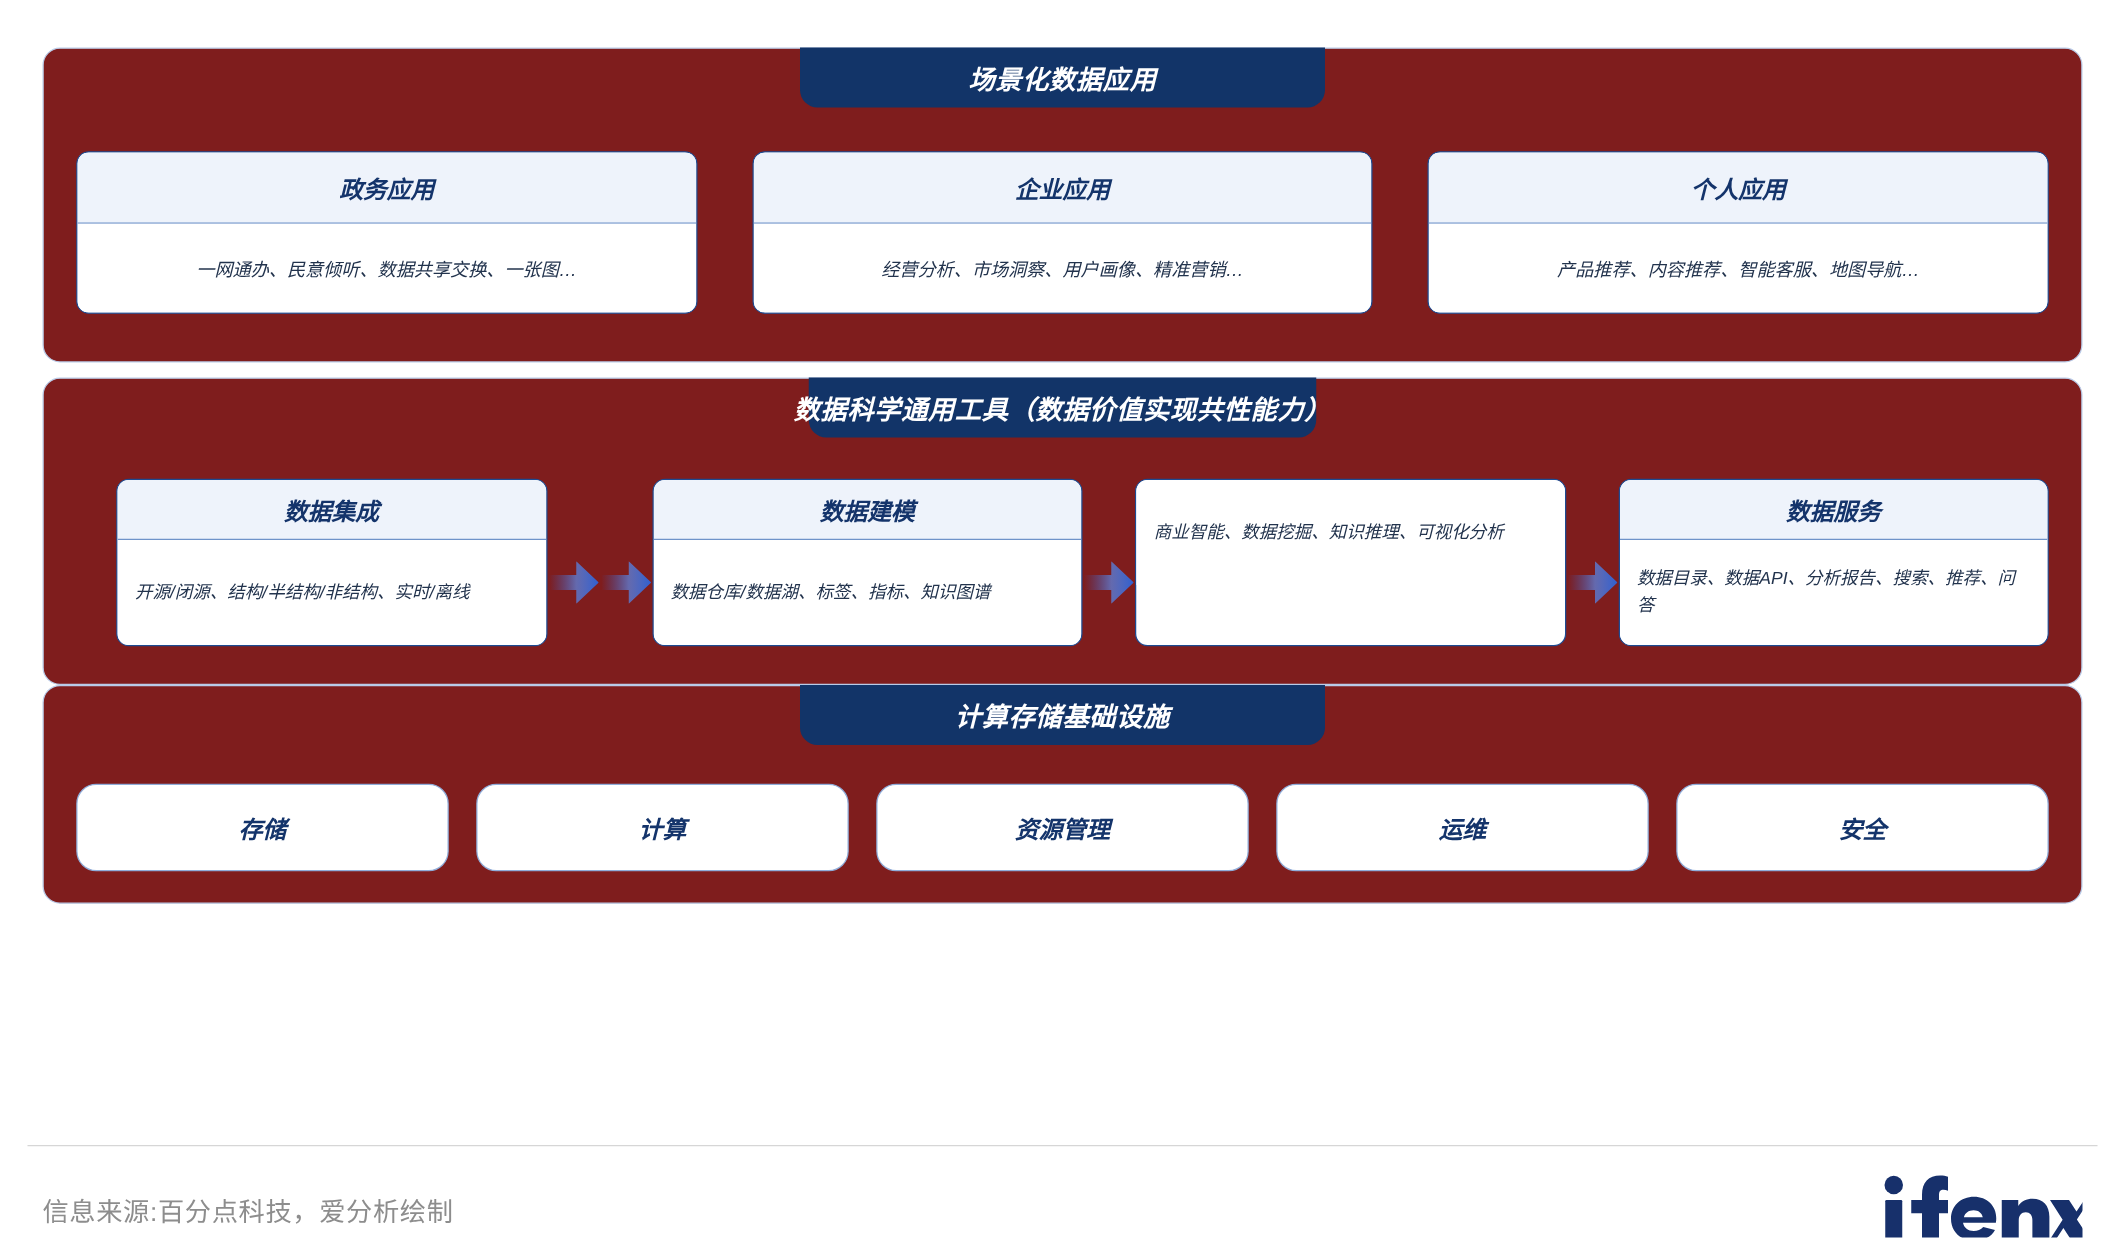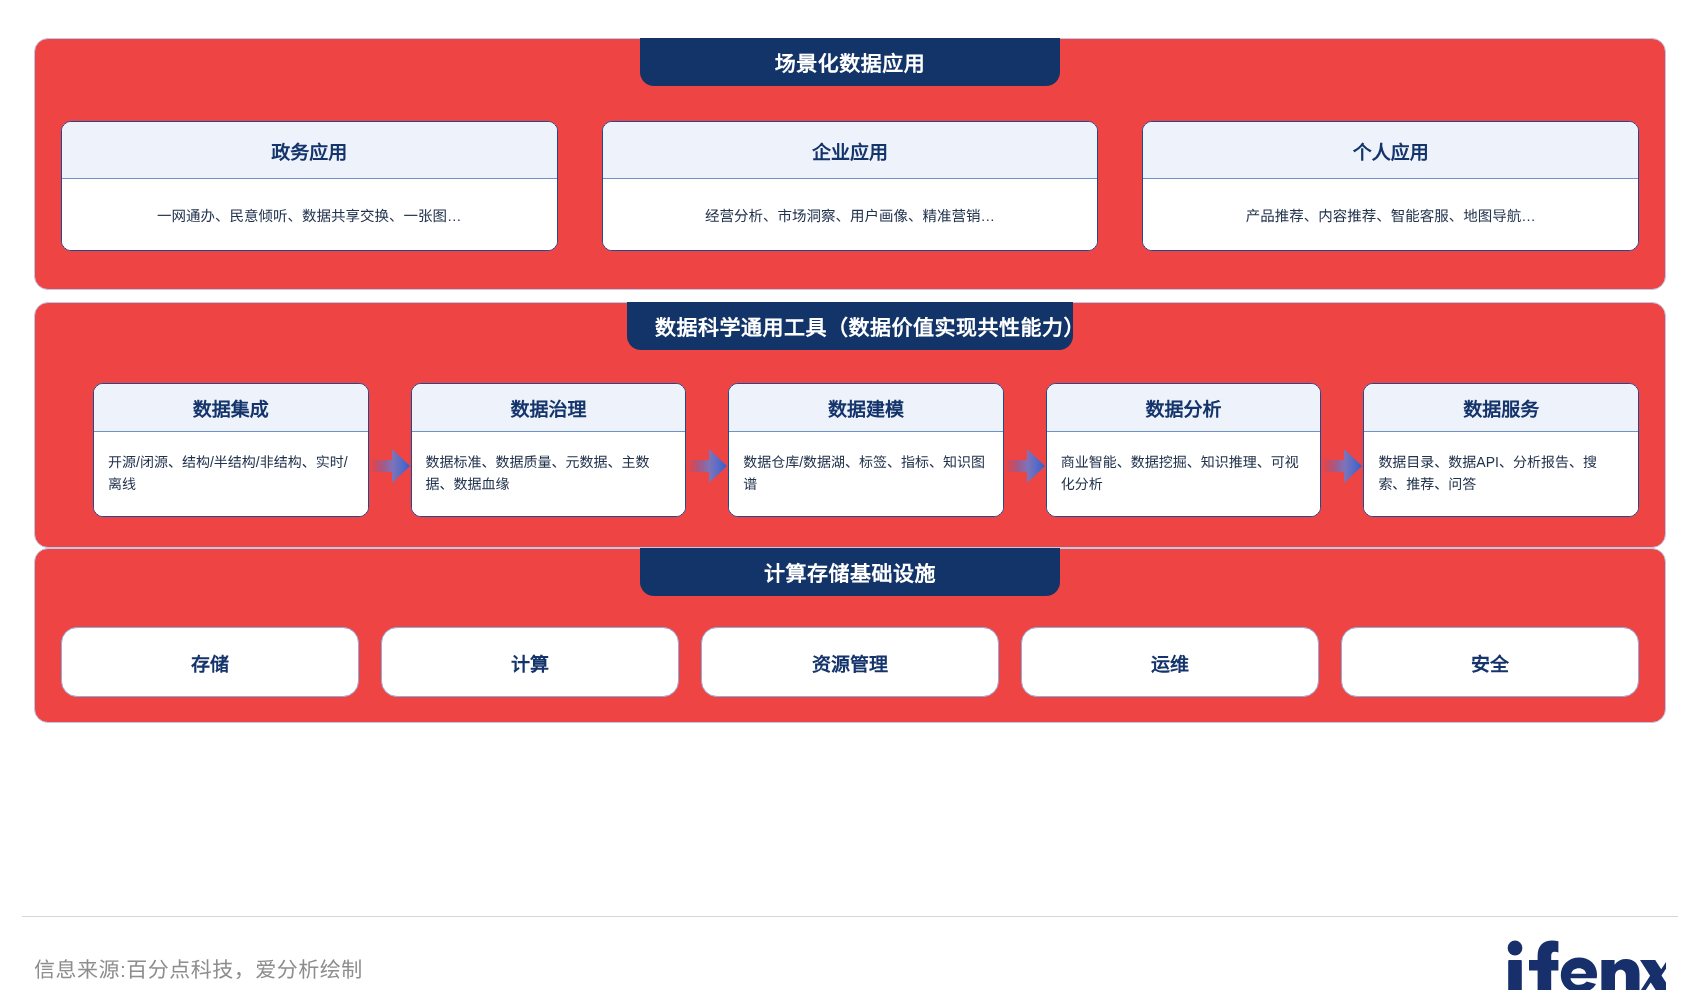--- a/index.html
+++ b/index.html
@@ -30,9 +30,10 @@
     position: relative;
     box-sizing: border-box;
     margin: 0 34px;
-    background: #ef4444;
+    background: #7f1d1d;
     border: 1.5px solid #b9cbe8;
     border-radius: 14px;
+    font-style: italic;
   }
 
   .band {

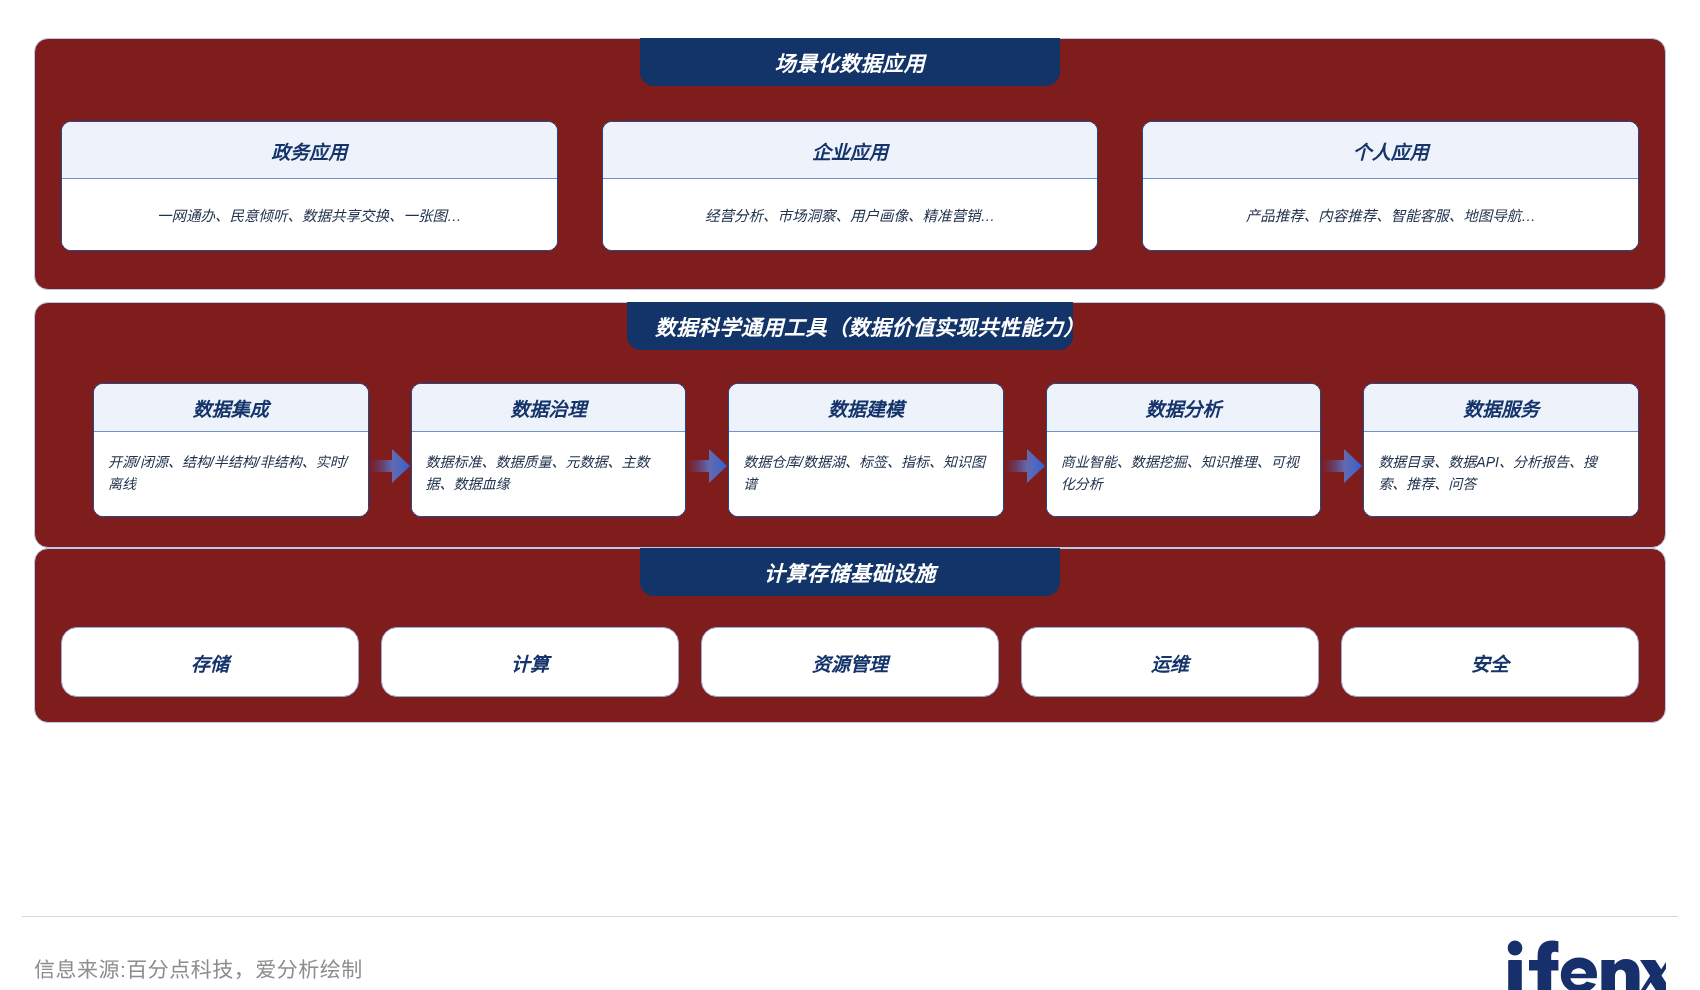--- a/index.html
+++ b/index.html
@@ -111,7 +111,6 @@
     width: 406px;
     height: 48px;
     font-size: 21px;
-    padding-left: 40px;
   }
   .row-tools {
     position: absolute;

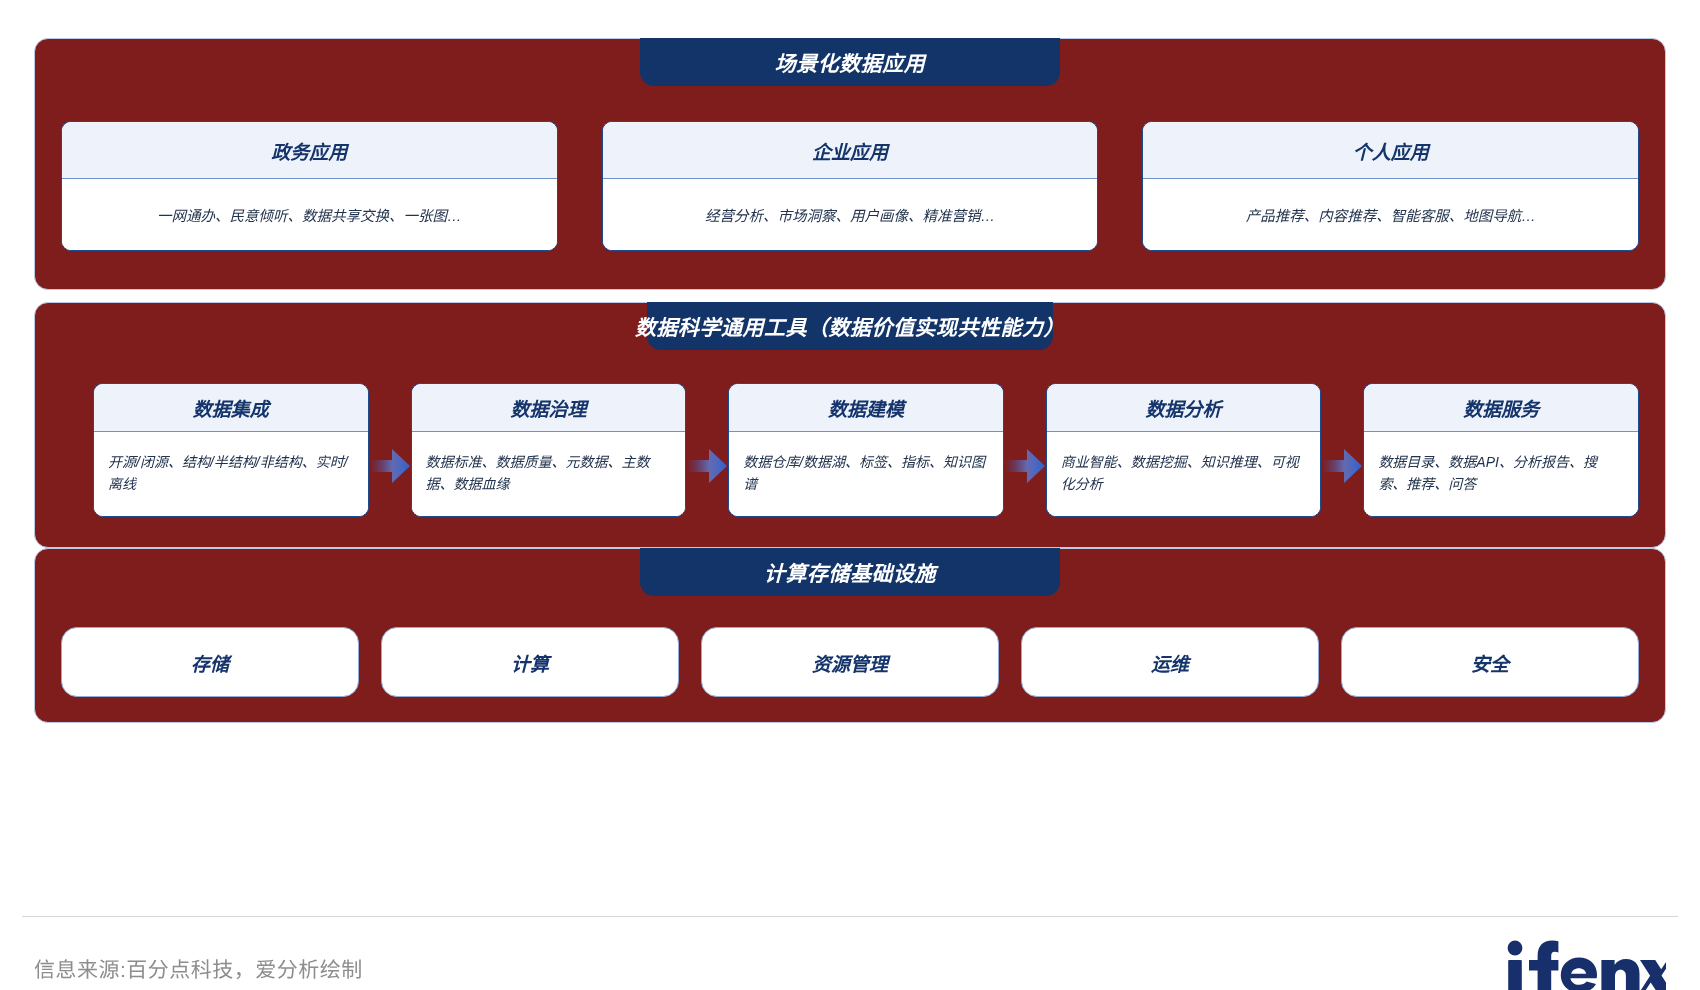--- a/index.html
+++ b/index.html
@@ -275,10 +275,6 @@
         </svg>
       </div>
 
-      <div class="tool-card">
-        <div class="card-head">数据治理</div>
-        <div class="card-body">数据标准、数据质量、元数据、主数据、数据血缘</div>
-      </div>
 
       <div class="arrow-slot">
         <svg width="40" height="34" viewBox="0 0 40 34" aria-hidden="true">

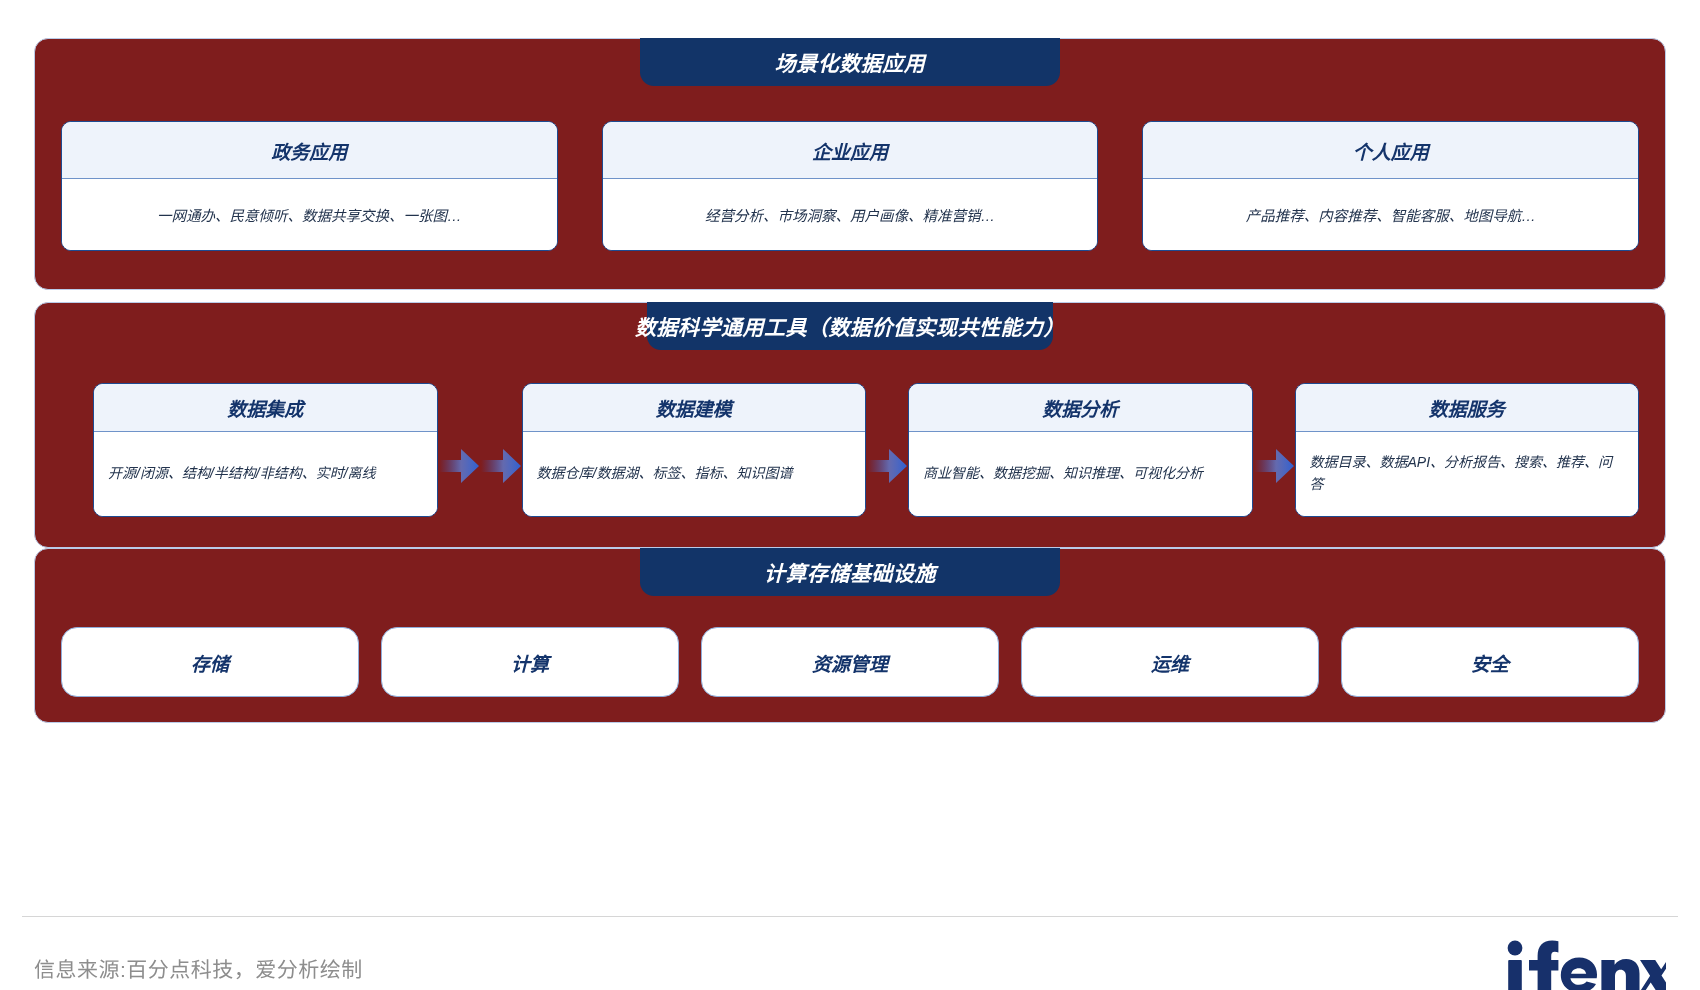--- a/index.html
+++ b/index.html
@@ -308,7 +308,6 @@
       </div>
 
       <div class="tool-card">
-        <div class="card-head">数据分析</div>
         <div class="card-body">商业智能、数据挖掘、知识推理、可视化分析</div>
       </div>
 

